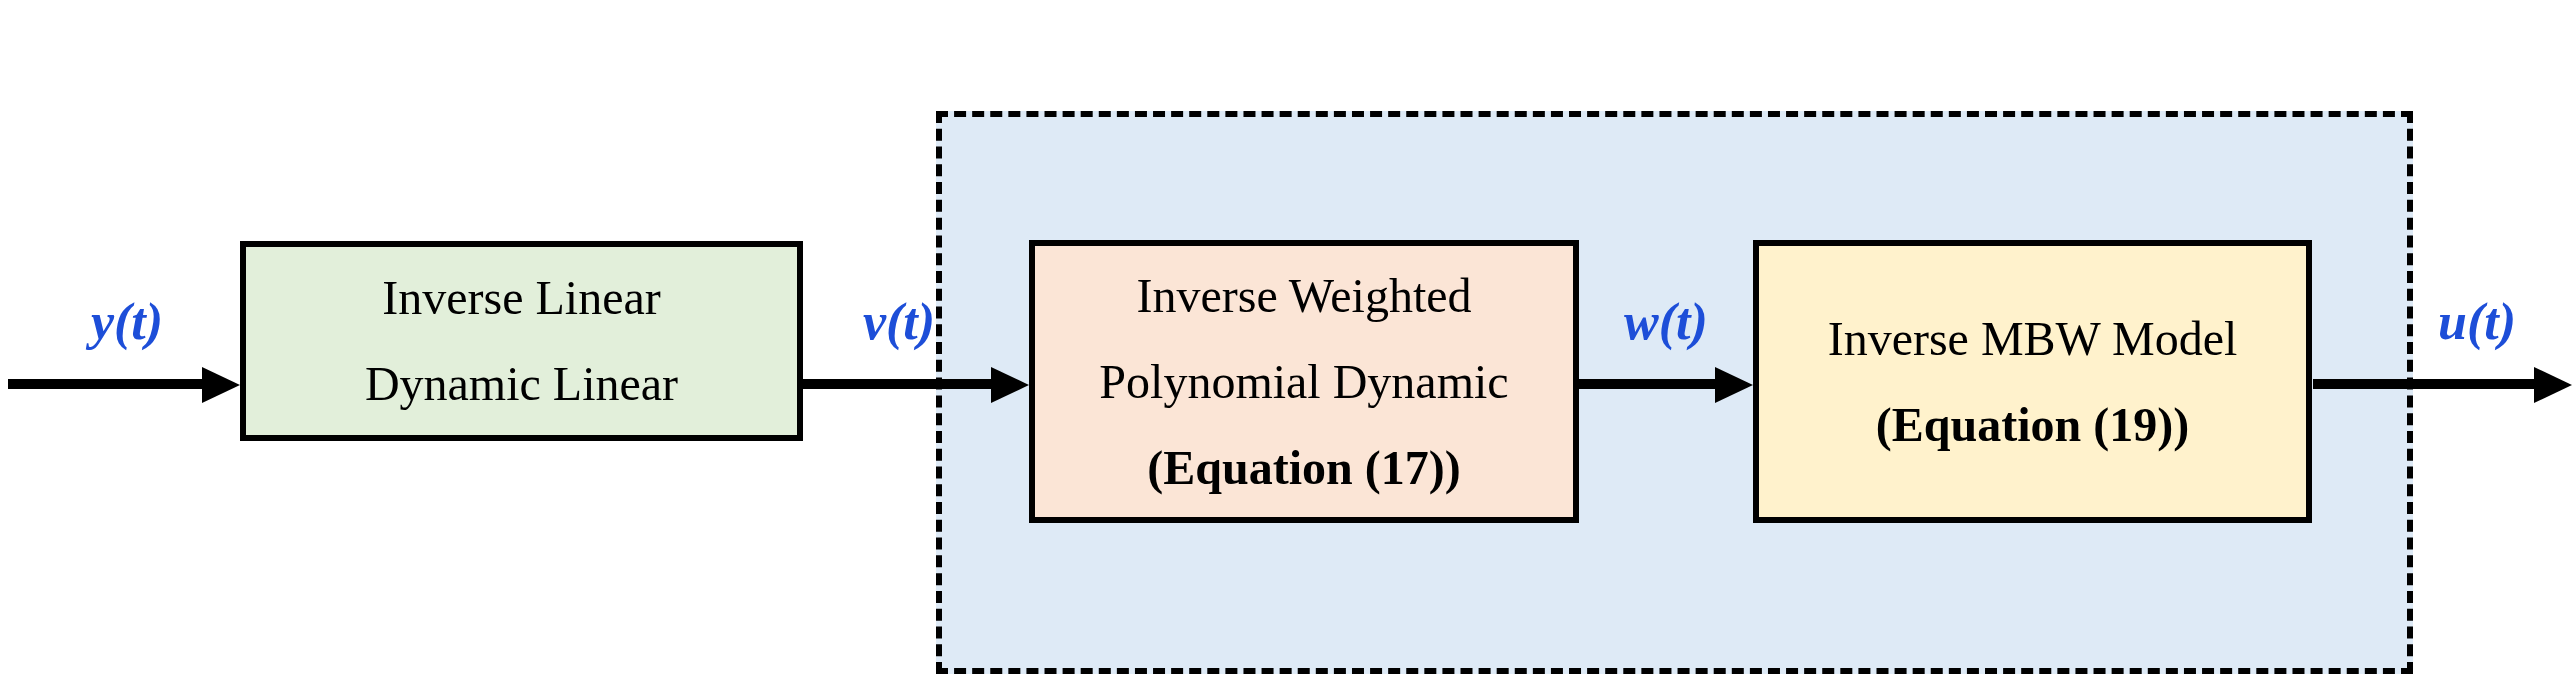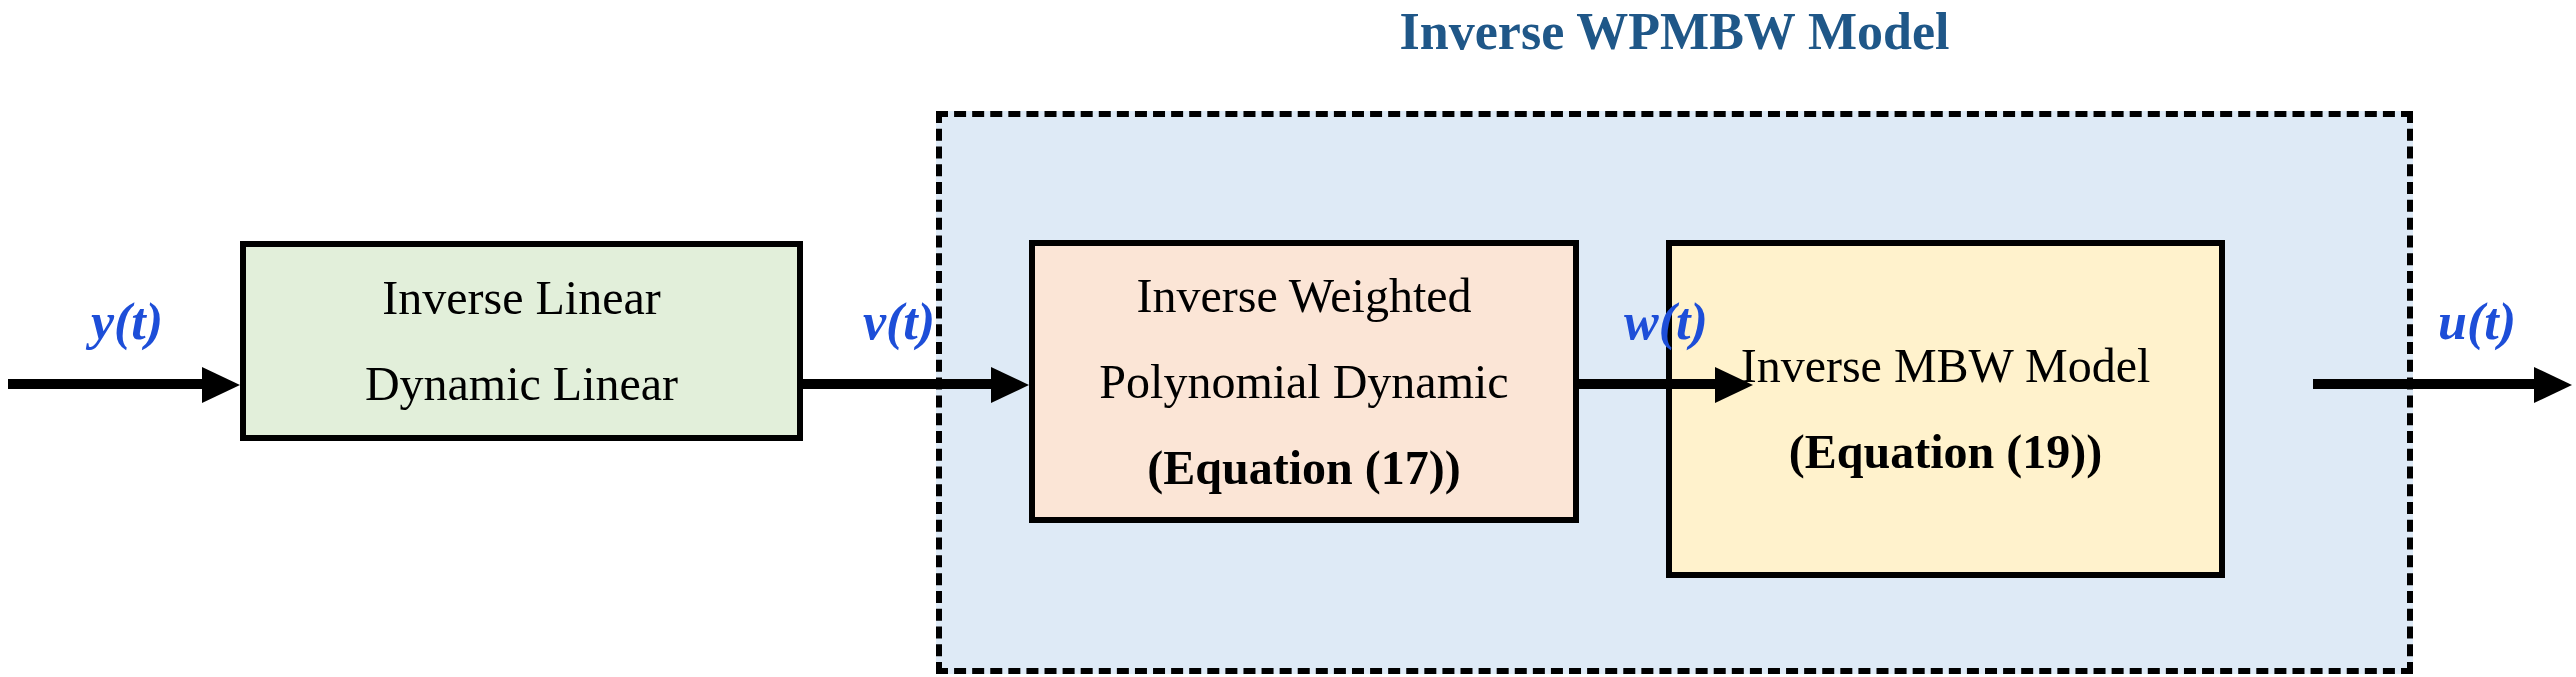--- a/index.html
+++ b/index.html
@@ -96,7 +96,6 @@
 
   <div class="dashed-container"></div>
 
-  <div class="diagram-title">Inverse WPMBW Model</div>
 
   <div class="block" id="block-linear">
     <span>Inverse Linear</span>

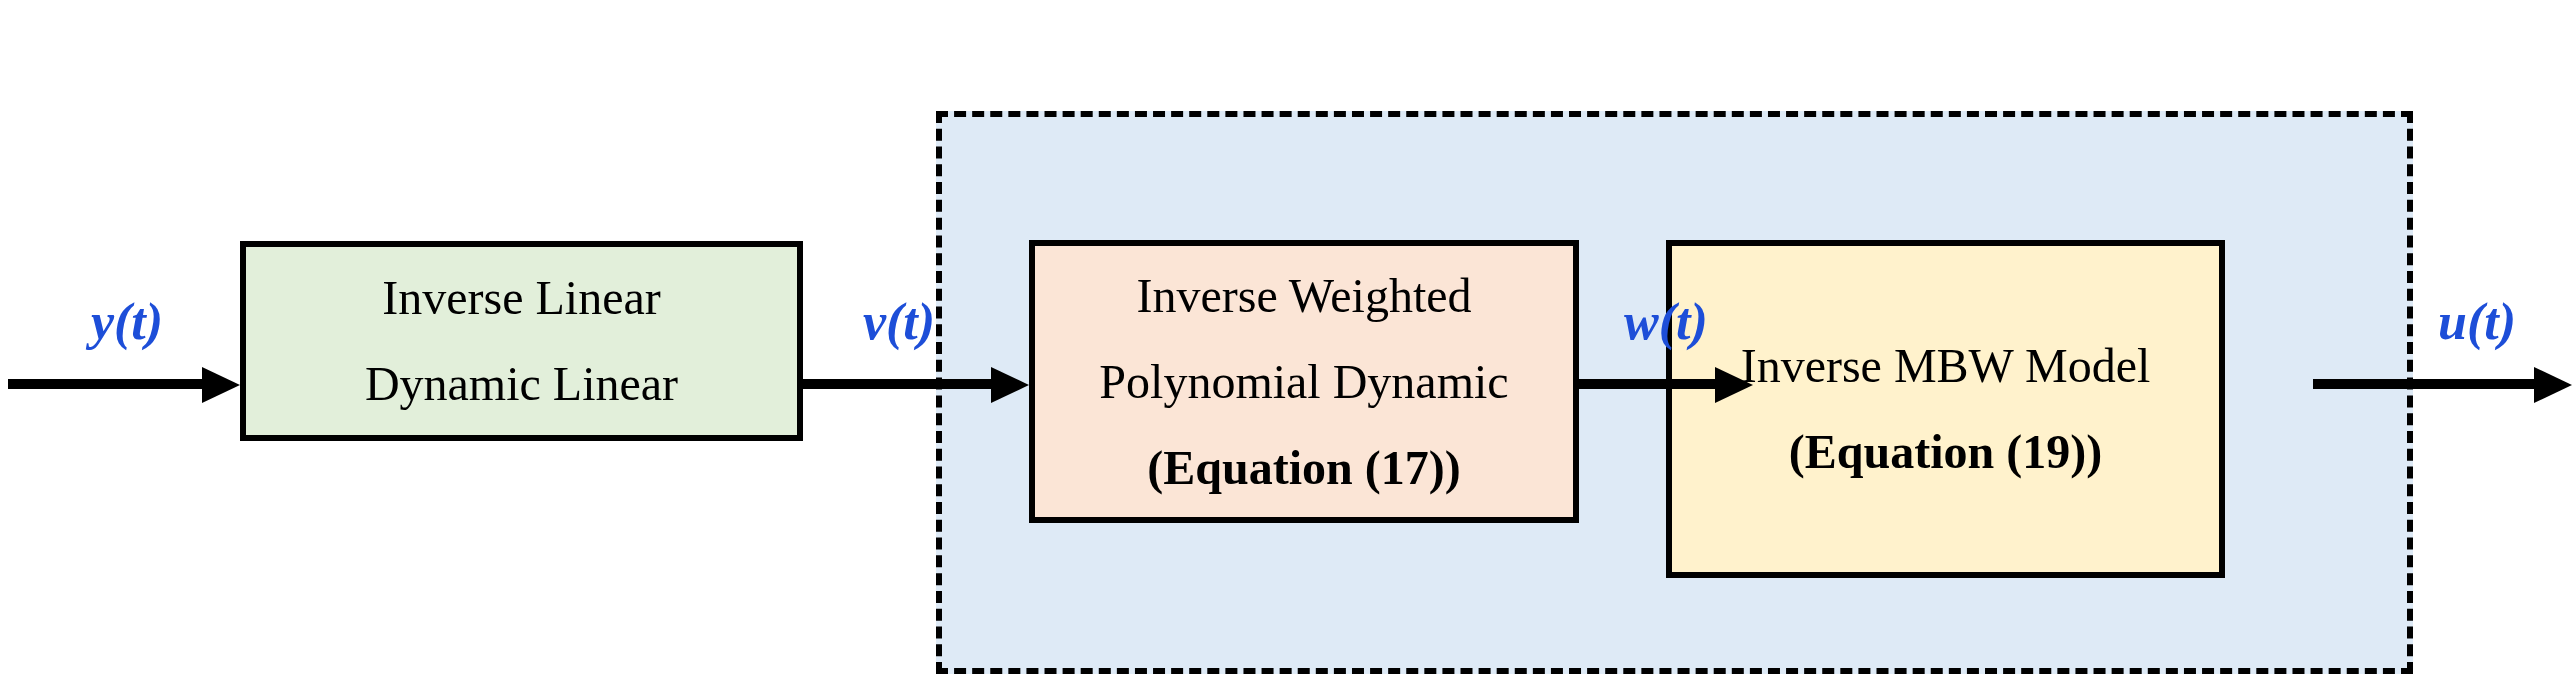--- a/index.html
+++ b/index.html
@@ -60,7 +60,7 @@
     align-items: center;
   }
   #block-mbw {
-    left: 1666px; top: 240px; width: 559px; height: 338px;
+    left: 1753px; top: 240px; width: 559px; height: 283px;
     background: #FFF2CC;
   }
   .arrow-shaft {

